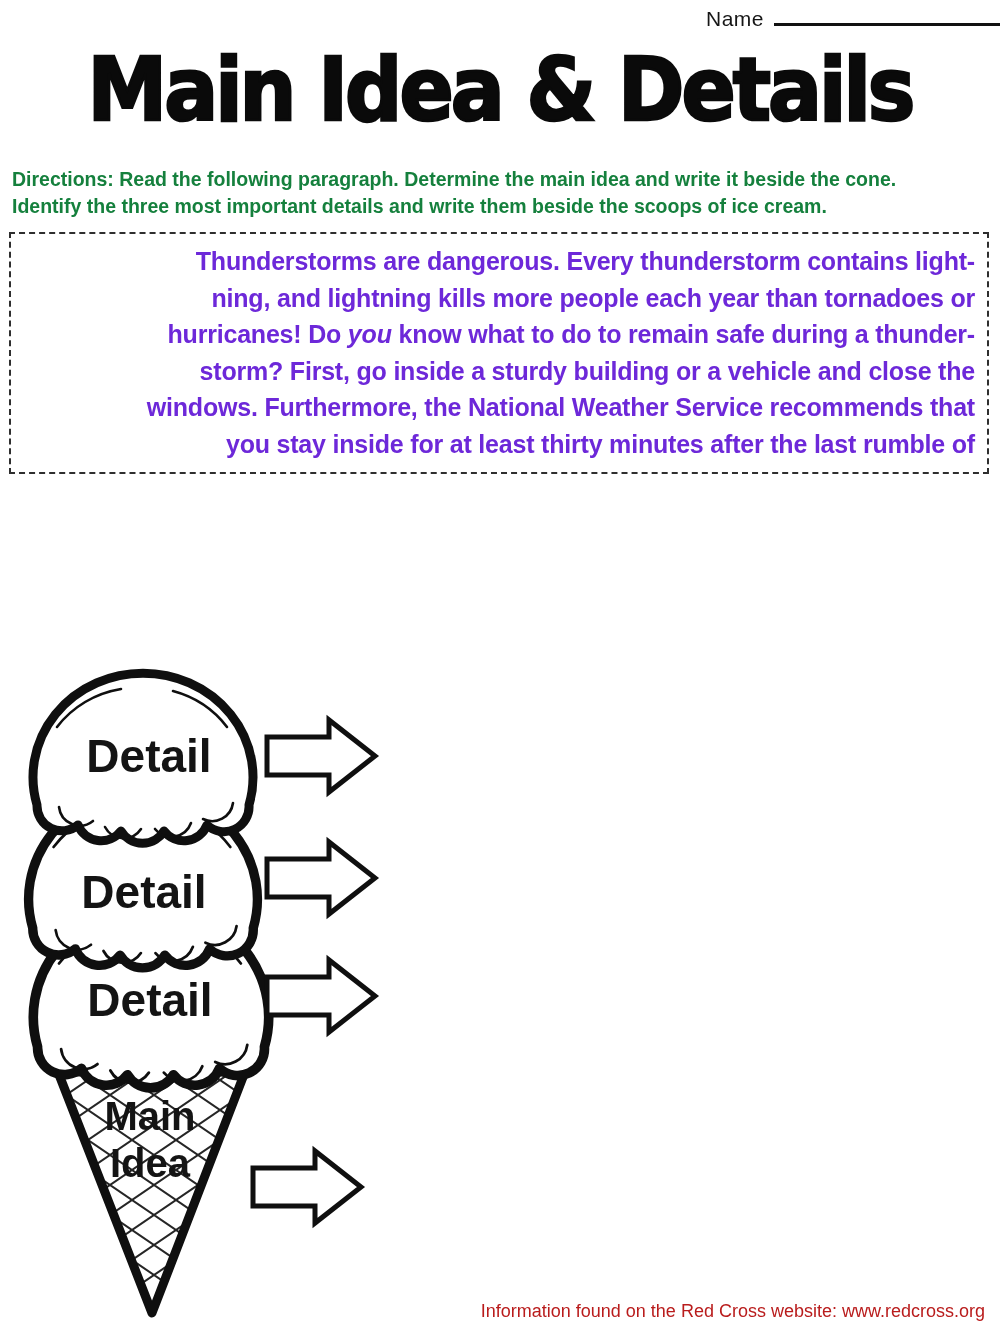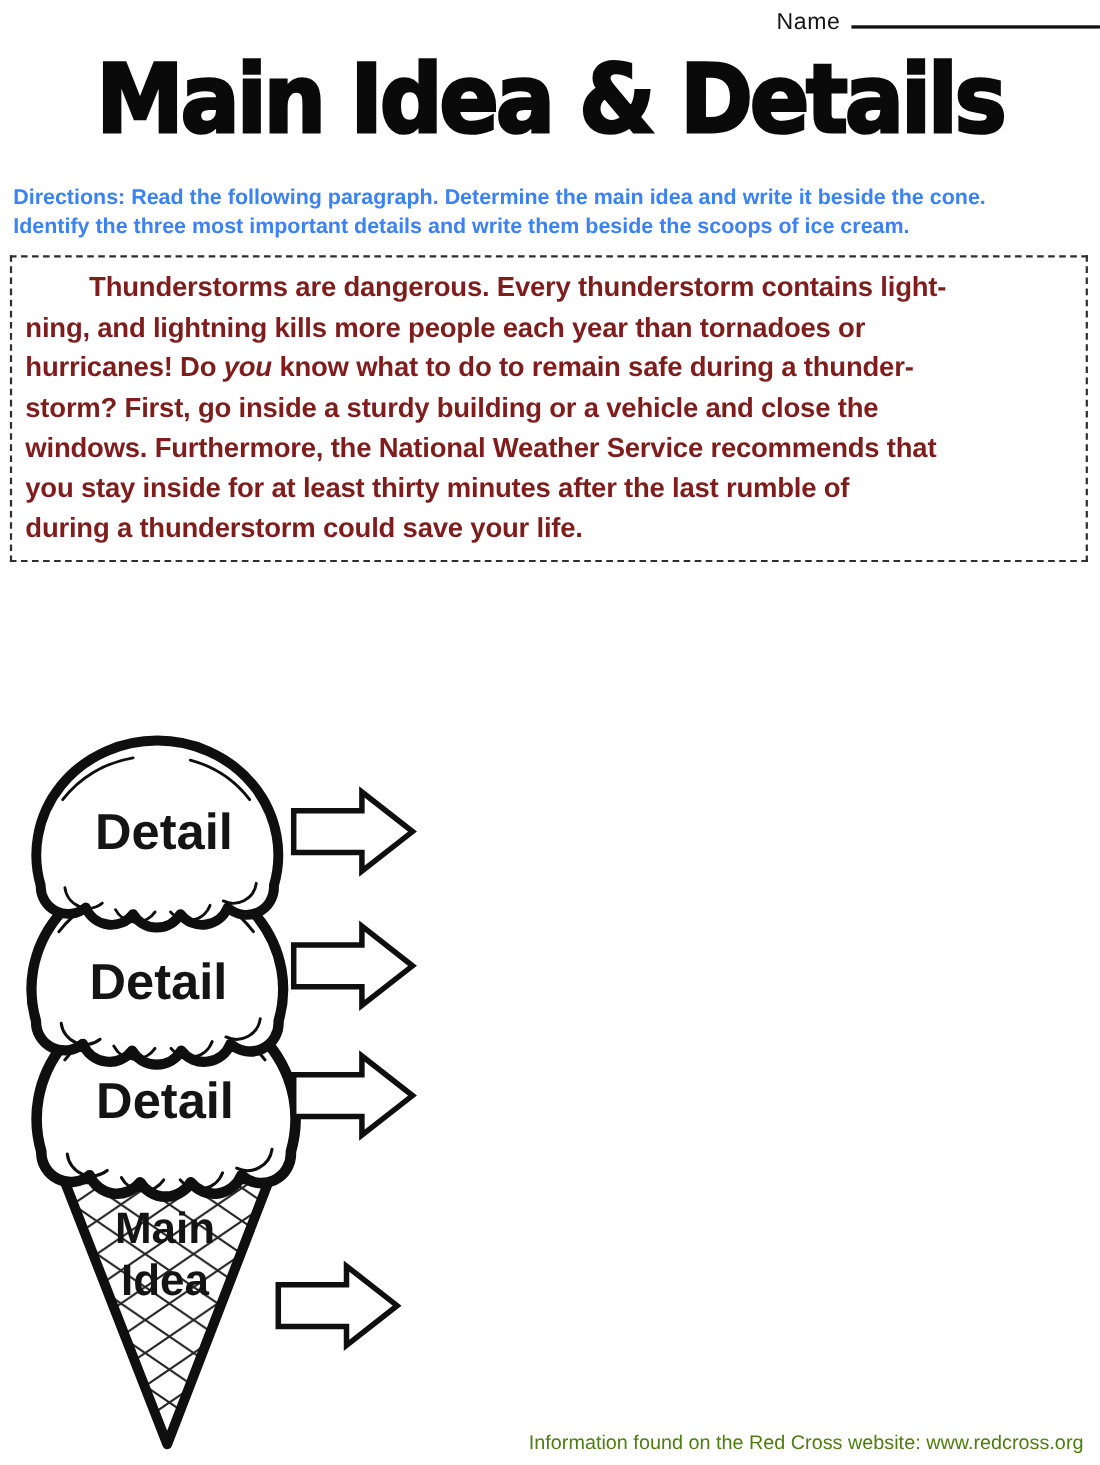--- a/index.html
+++ b/index.html
@@ -42,7 +42,7 @@
   .directions {
     position:absolute; top:166px; left:12px; width:965px;
     font-size:19.5px; line-height:27px; font-weight:600;
-    color:#3b82f6;
+    color:#15803d;
   }
   .directions .dline { white-space:nowrap; }
 

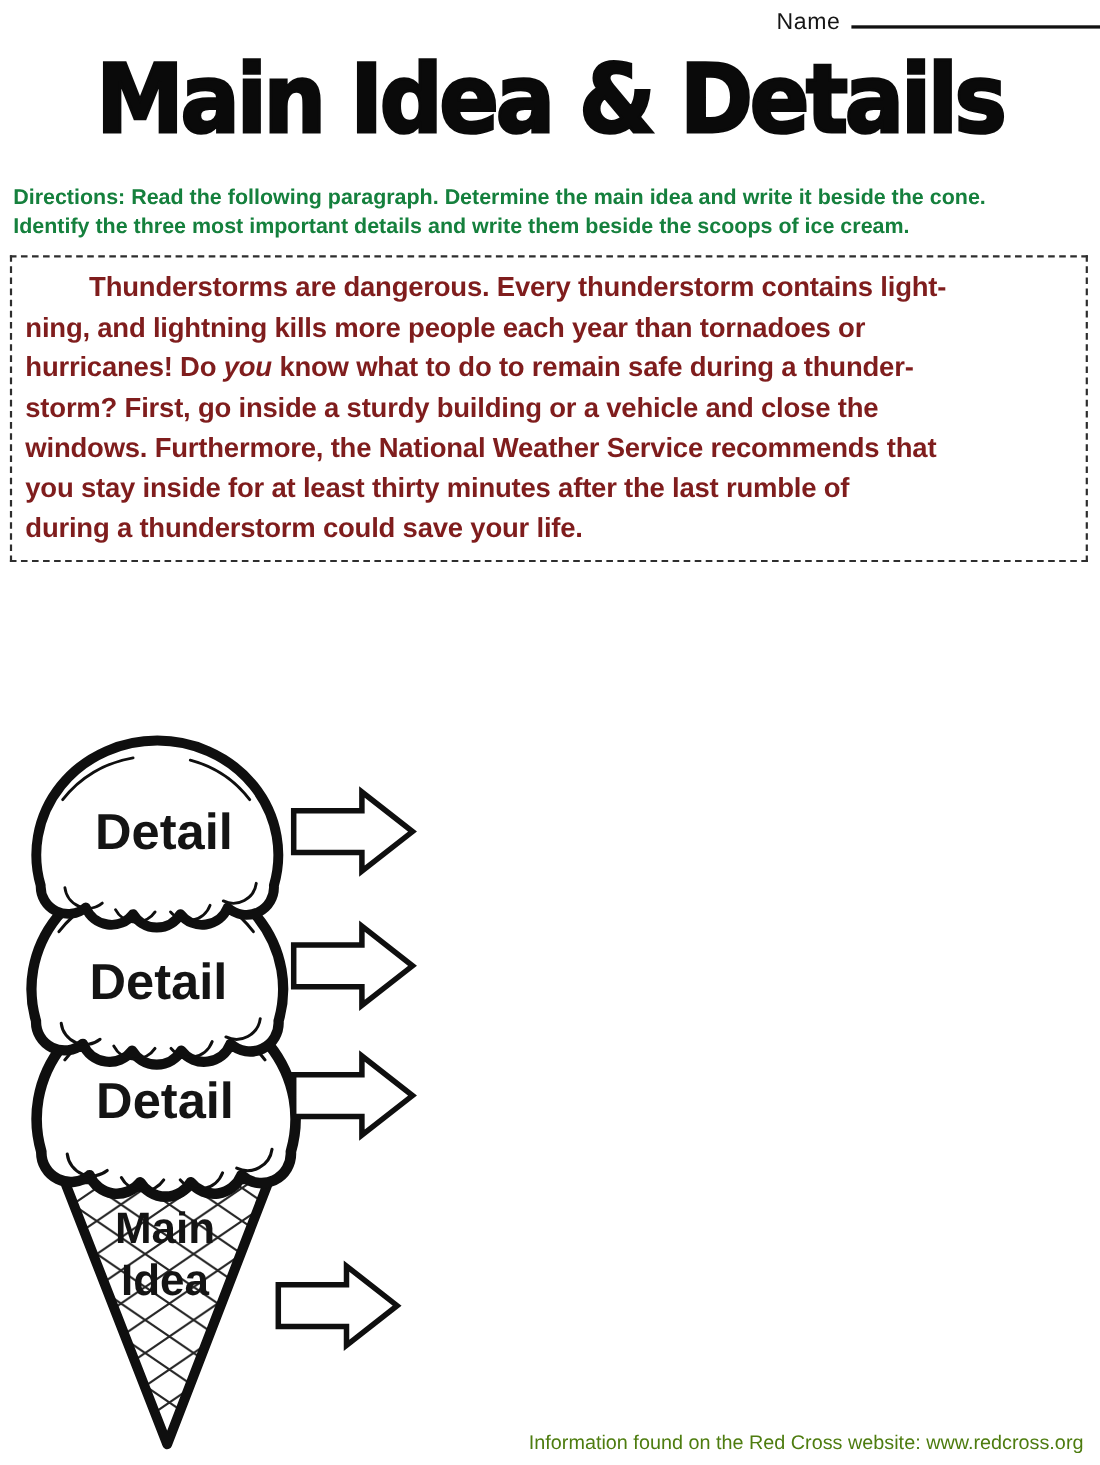--- a/index.html
+++ b/index.html
@@ -53,7 +53,8 @@
     border:2px dashed #2e2e2e;
     padding:9px 12px 10px 12px;
     font-size:25px; line-height:36.5px; font-weight:600;
-    color:#7f1d1d;
+    color:#6d28d9;
+    text-align:right;
   }
   .pline { white-space:nowrap; letter-spacing:-0.2px; }
   .pline.indent { padding-left:58px; }

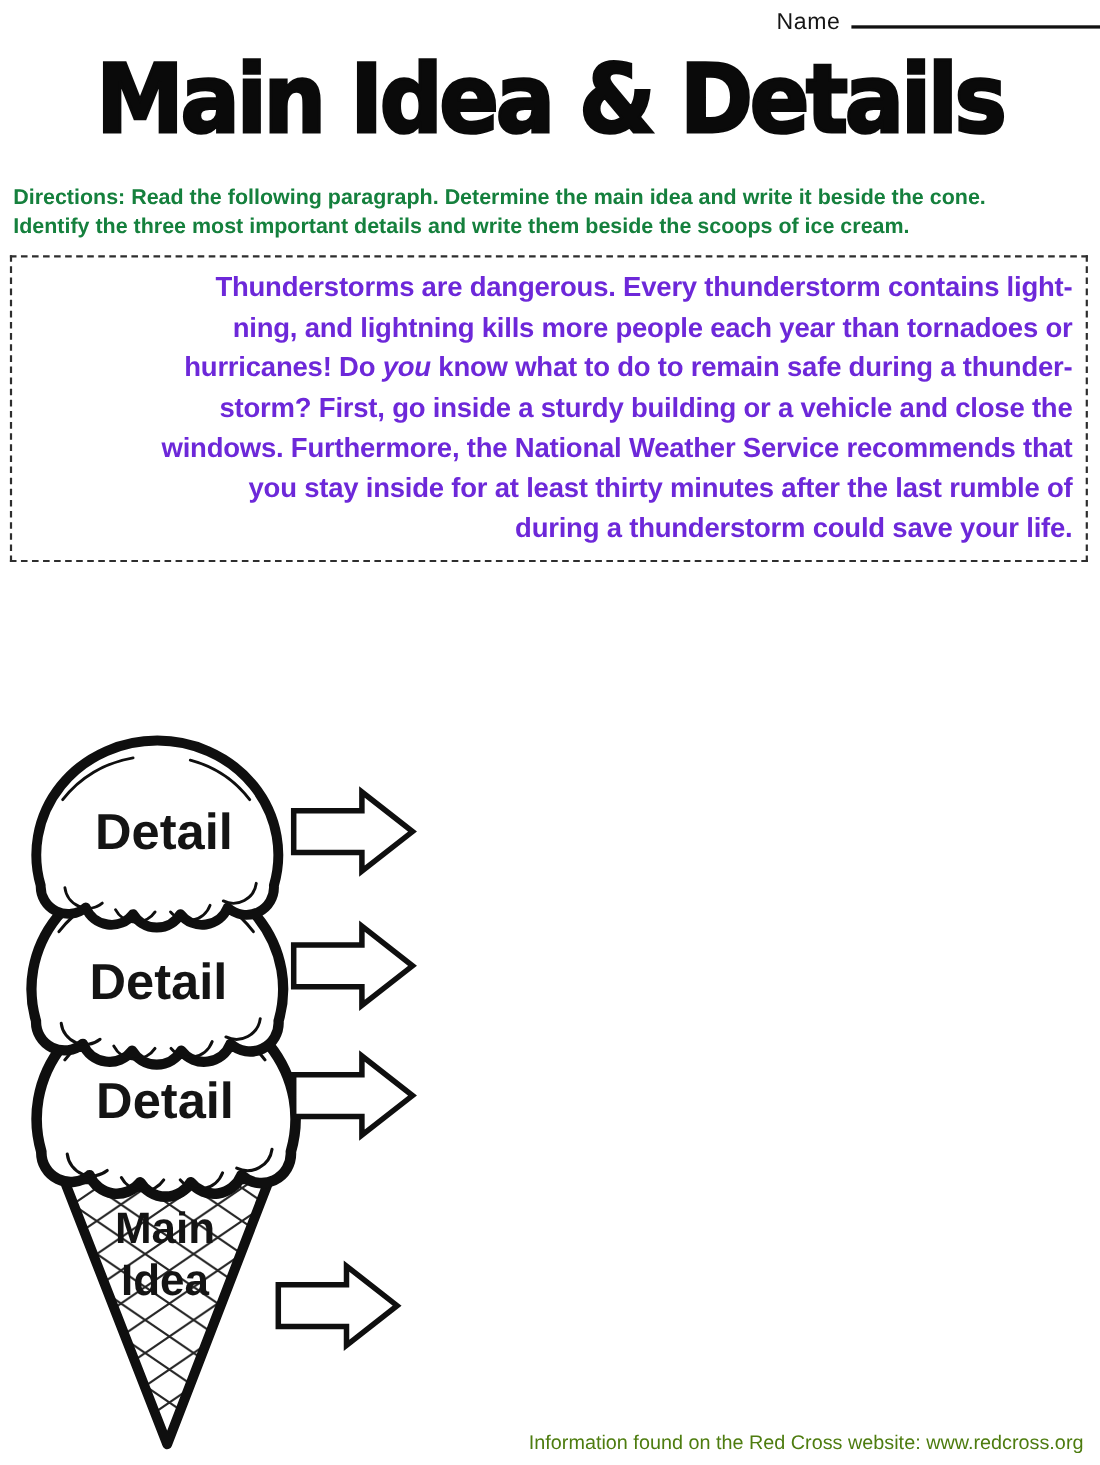--- a/index.html
+++ b/index.html
@@ -99,7 +99,6 @@
     <div class="pline"><span>storm? First, go inside a sturdy building or a vehicle and close the</span></div>
     <div class="pline"><span>windows. Furthermore, the National Weather Service recommends that</span></div>
     <div class="pline"><span>you stay inside for at least thirty minutes after the last rumble of</span></div>
-    <div class="pline"><span>during a thunderstorm could save your life.</span></div>
   </div>
 
 <div class="diagram">

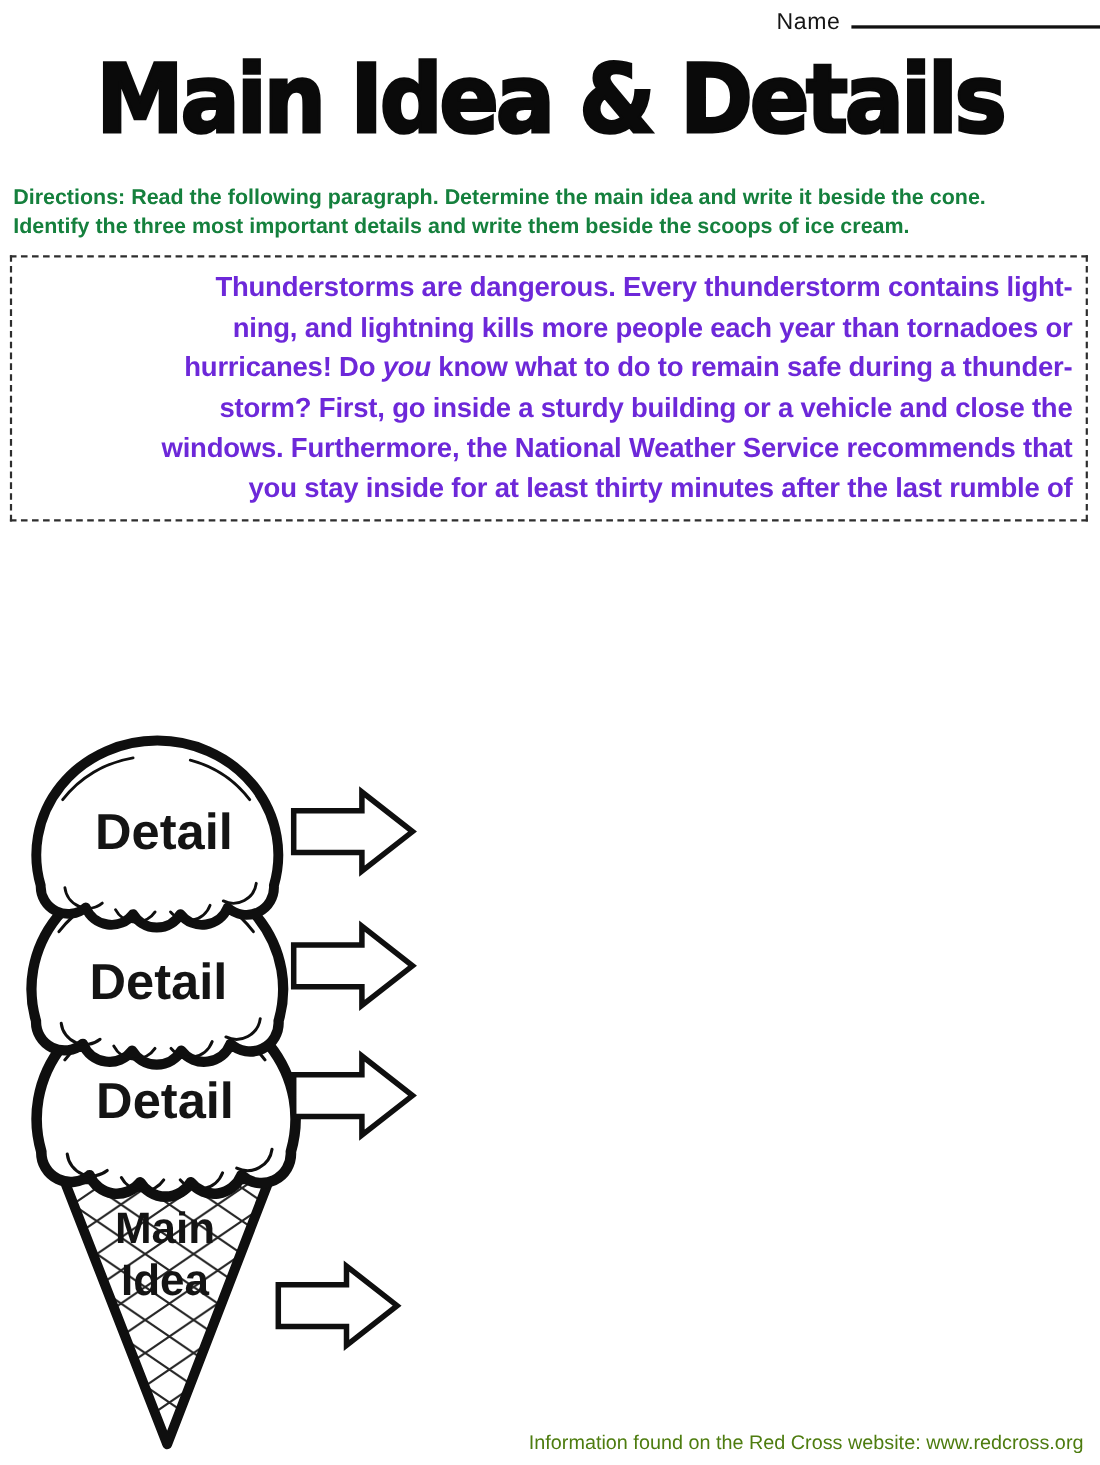--- a/index.html
+++ b/index.html
@@ -74,7 +74,7 @@
   
   .footer {
     position:absolute; top:1301px; right:15px;
-    font-size:18px; color:#4d7c0f;
+    font-size:18px; color:#b91c1c;
     white-space:nowrap;
   }
 </style>

